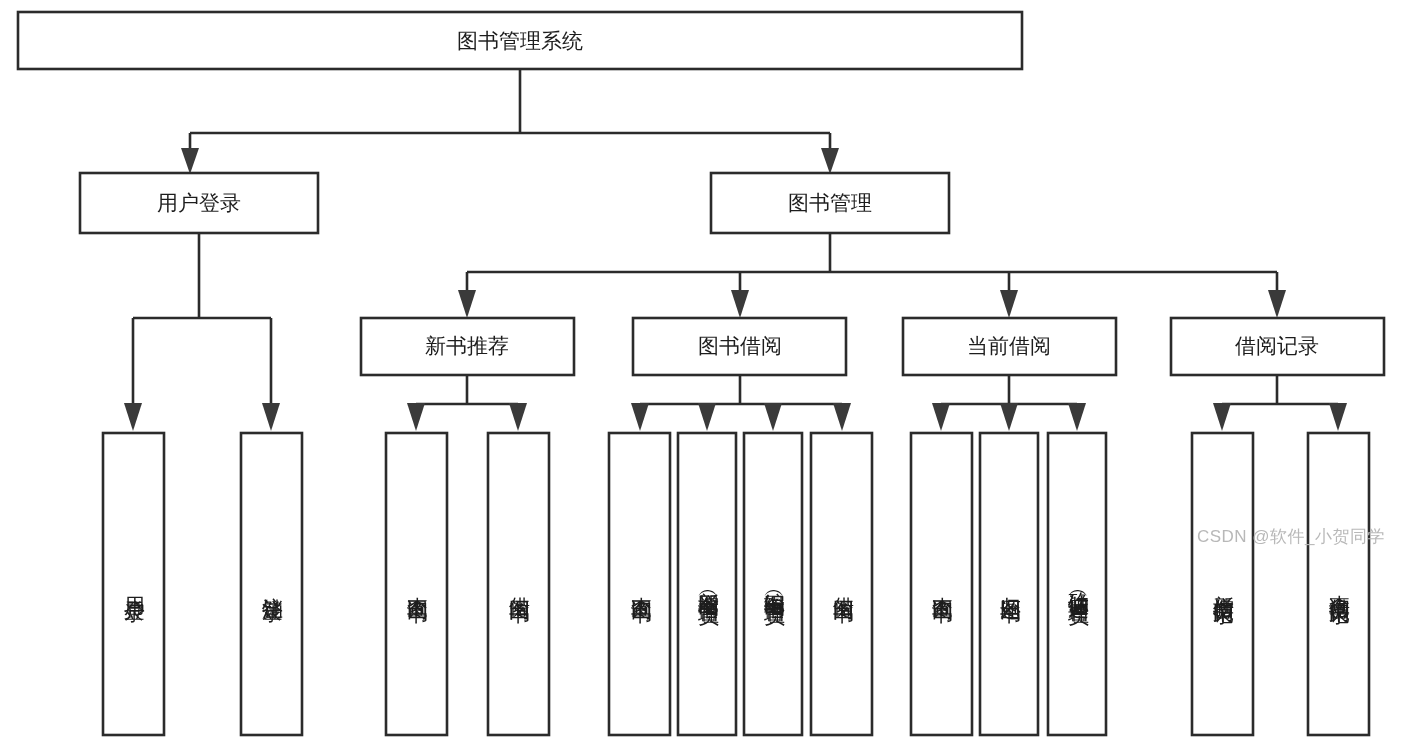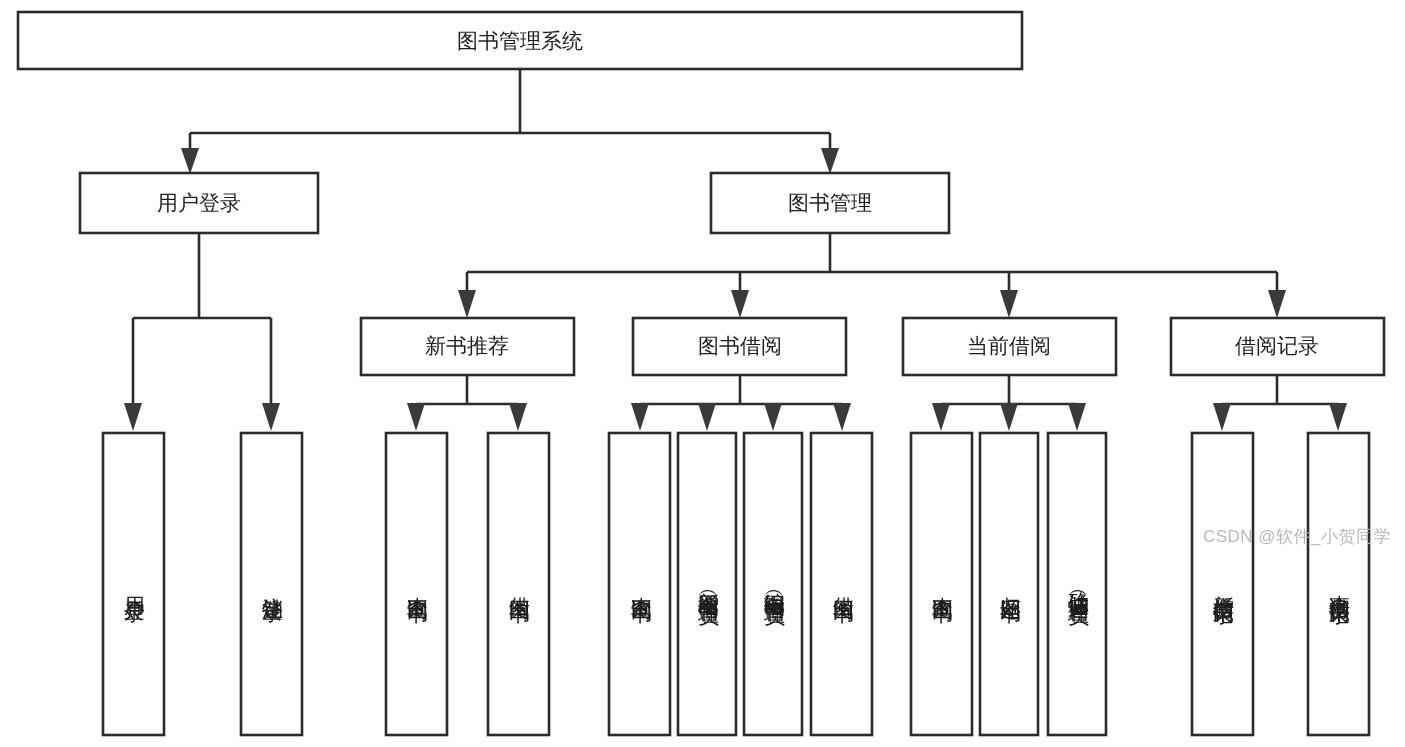--- a/index.html
+++ b/index.html
@@ -62,7 +62,7 @@
   }
   .watermark {
     position: absolute;
-    right: 14px;
+    right: 20px;
     bottom: 6px;
     font-family: "Liberation Sans", "DejaVu Sans", sans-serif;
     font-size: 17px;

